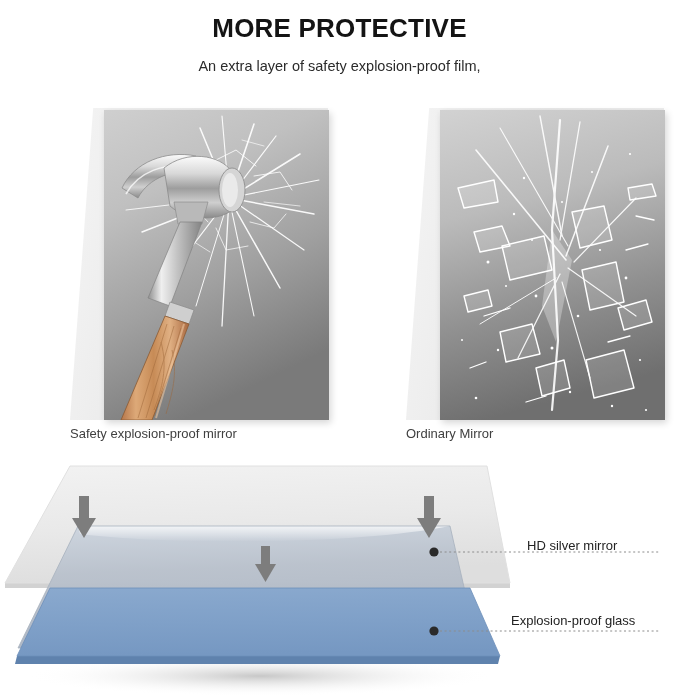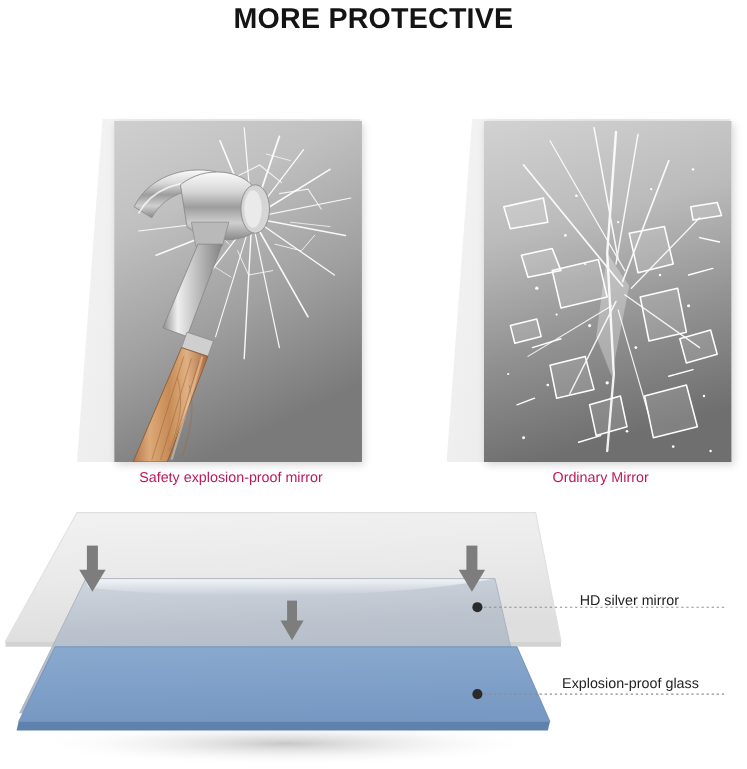--- a/index.html
+++ b/index.html
@@ -24,7 +24,7 @@
     text-align: center;
   }
   #page-title {
-    margin: 0;
+    margin: 12px;
     padding-top: 1px;
     font-size: 26px;
     font-weight: bold;

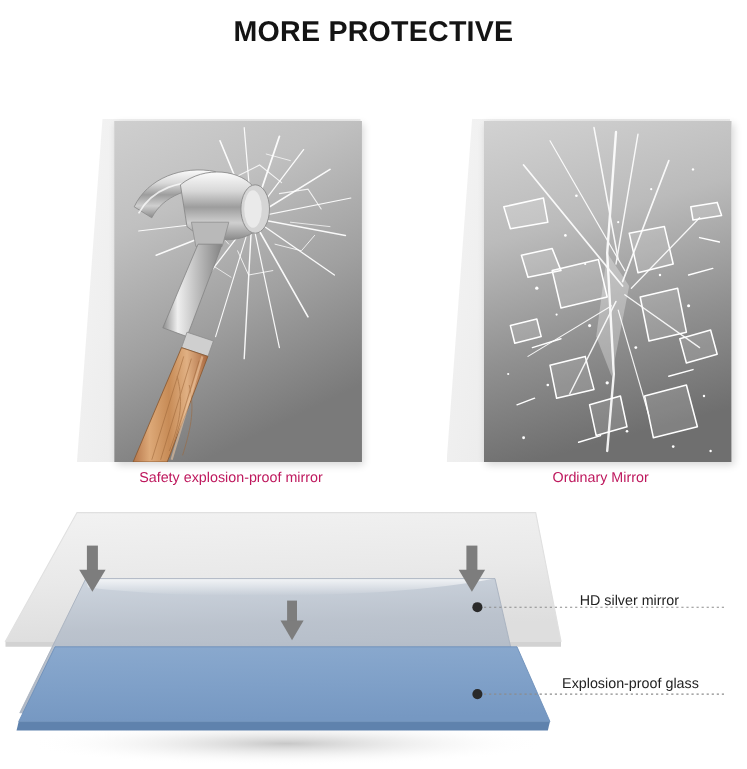--- a/index.html
+++ b/index.html
@@ -113,6 +113,7 @@
 <div id="header-block">
   <h1 id="page-title">MORE PROTECTIVE</h1>
   <div id="subtitle-block">
+    <div class="subtitle-line">An extra layer of safety explosion-proof film,</div>
   </div>
 </div>
 

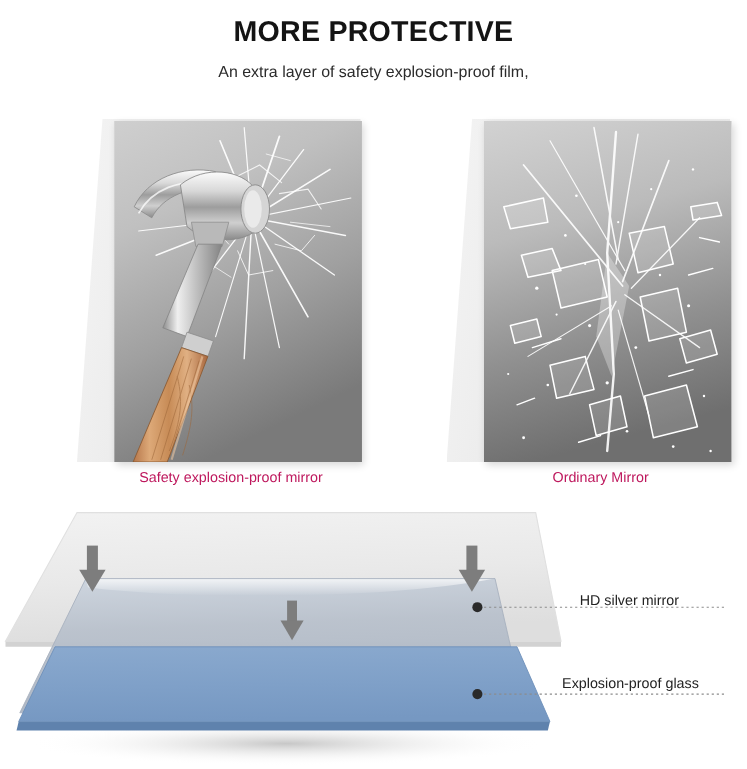--- a/index.html
+++ b/index.html
@@ -83,9 +83,9 @@
     left: 0;
     top: 322px;
     width: 280px;
-    text-align: center;
+    text-align: left;
     font-size: 13px;
-    color: #be185d;
+    color: #404040;
   }
 
   

